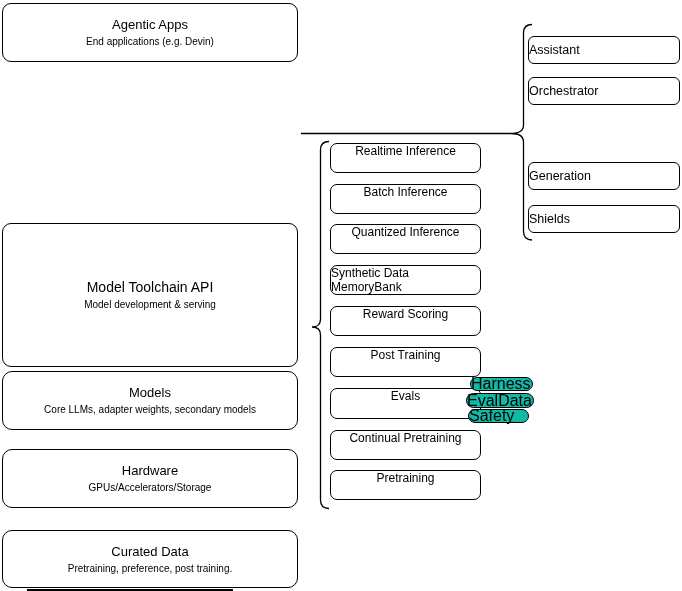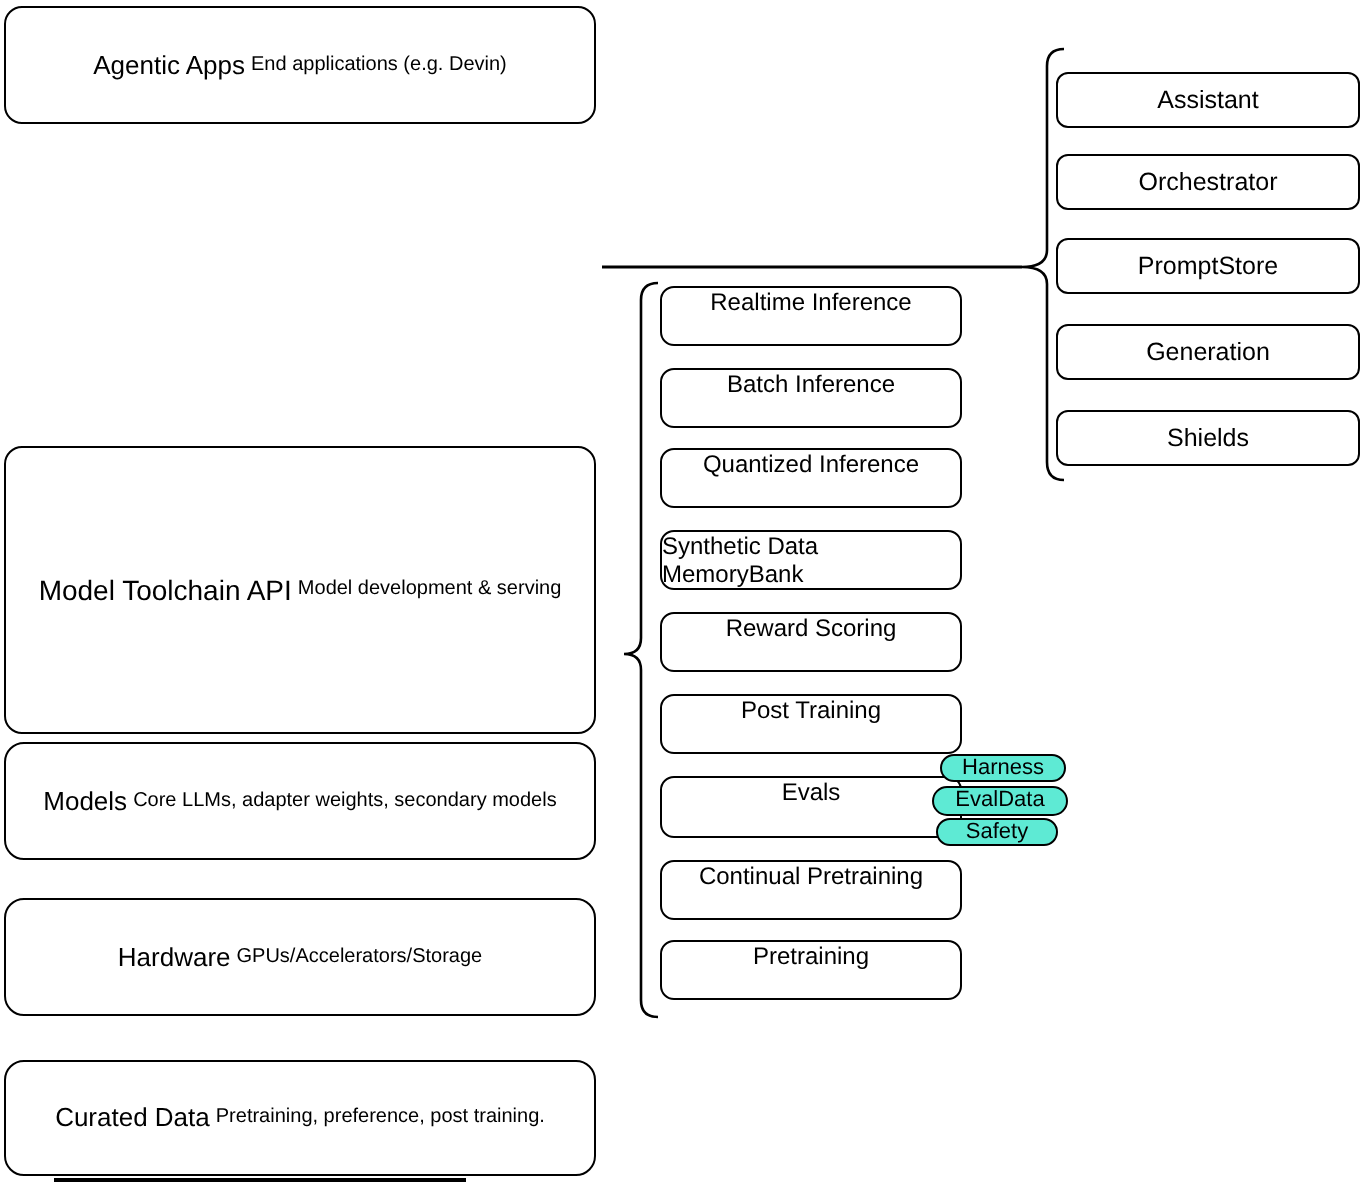--- a/index.html
+++ b/index.html
@@ -11,7 +11,7 @@
   .lbox{
     position:absolute;left:2px;width:296px;box-sizing:border-box;
     border:1.3px solid #000;background:#fff;
-    display:flex;flex-direction:row;align-items:center;justify-content:center;
+    display:flex;flex-direction:column;justify-content:center;
     text-align:center;gap:3px;
   }
   .btitle{font-size:13px;line-height:16px;}

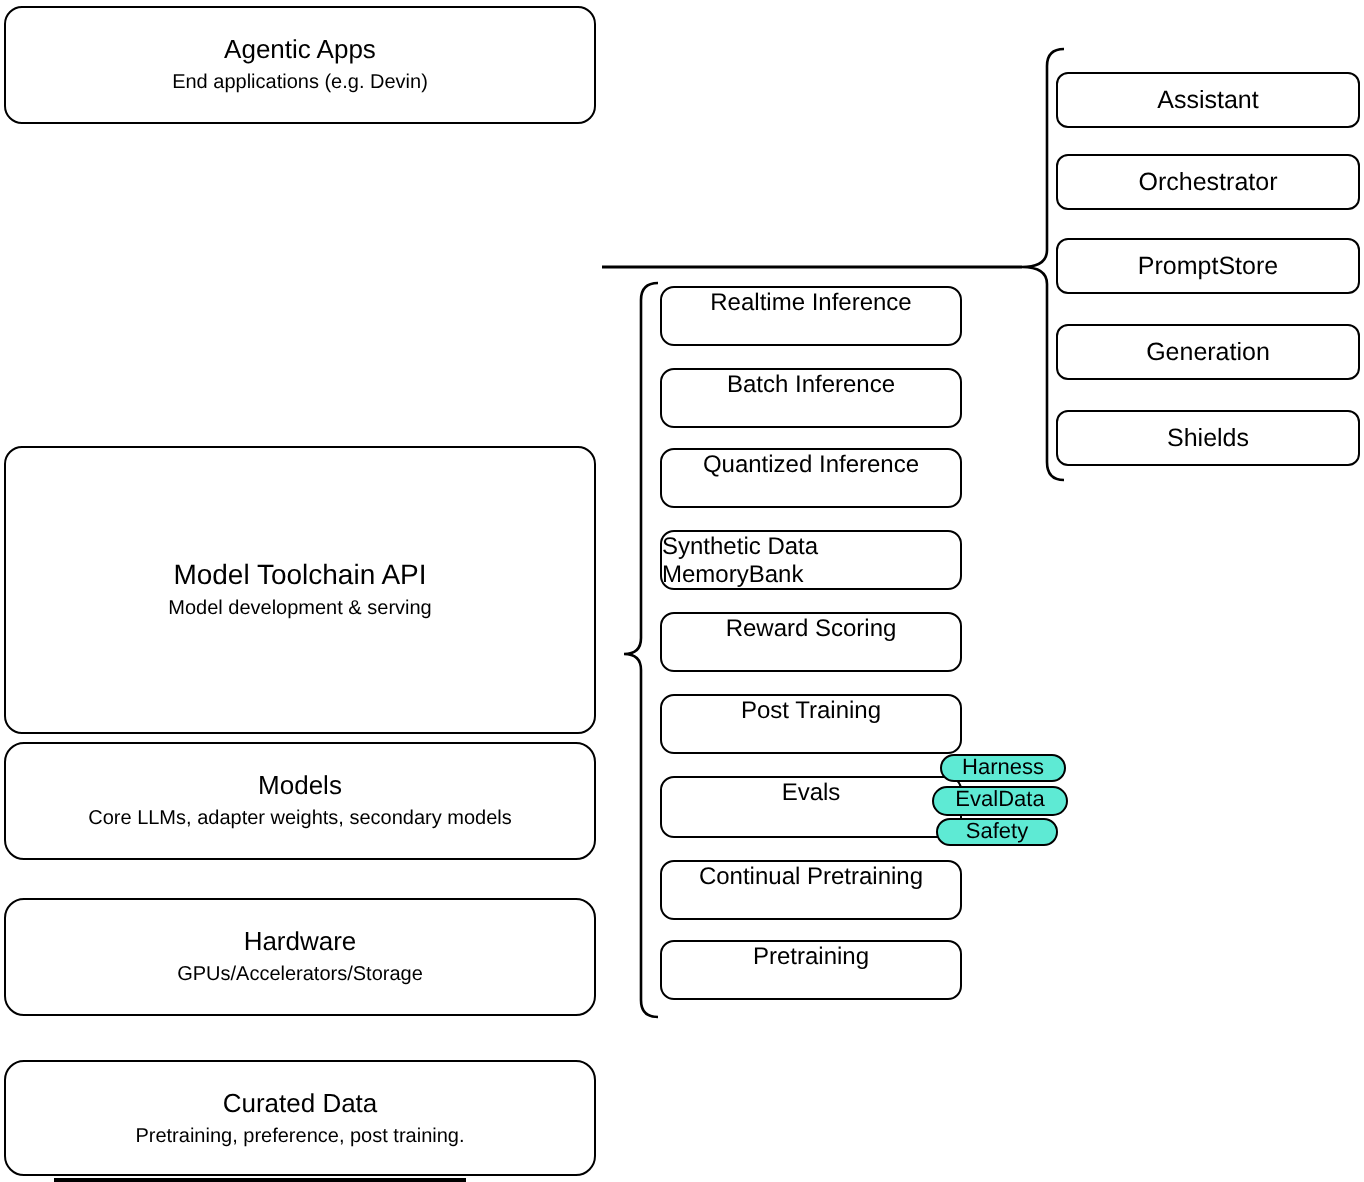--- a/index.html
+++ b/index.html
@@ -28,7 +28,7 @@
   .rbox{
     position:absolute;left:528px;width:152px;height:28px;box-sizing:border-box;
     border:1.3px solid #000;border-radius:6px;background:#fff;
-    display:flex;align-items:center;justify-content:center;
+    display:flex;align-items:center;
     font-size:12.5px;
   }
   

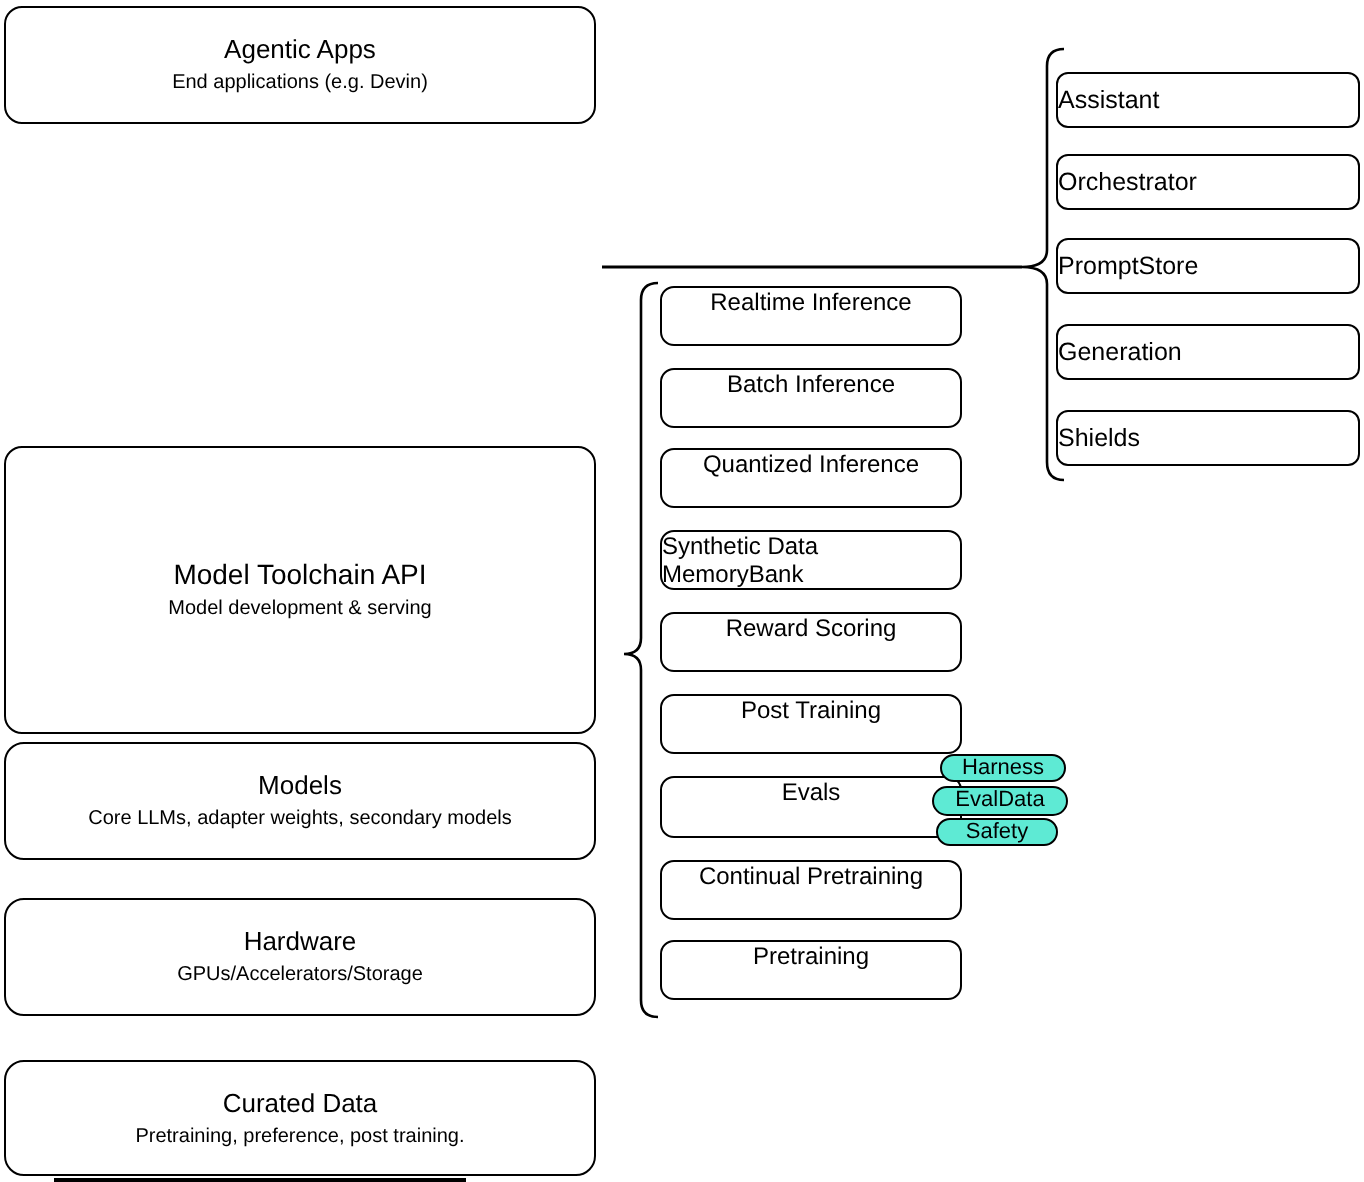--- a/index.html
+++ b/index.html
@@ -115,9 +115,6 @@
   <div class="rbox" style="top:77px">
       <span>Orchestrator</span>
     </div>
-  <div class="rbox" style="top:119px">
-      <span>PromptStore</span>
-    </div>
   <div class="rbox" style="top:162px">
       <span>Generation</span>
     </div>

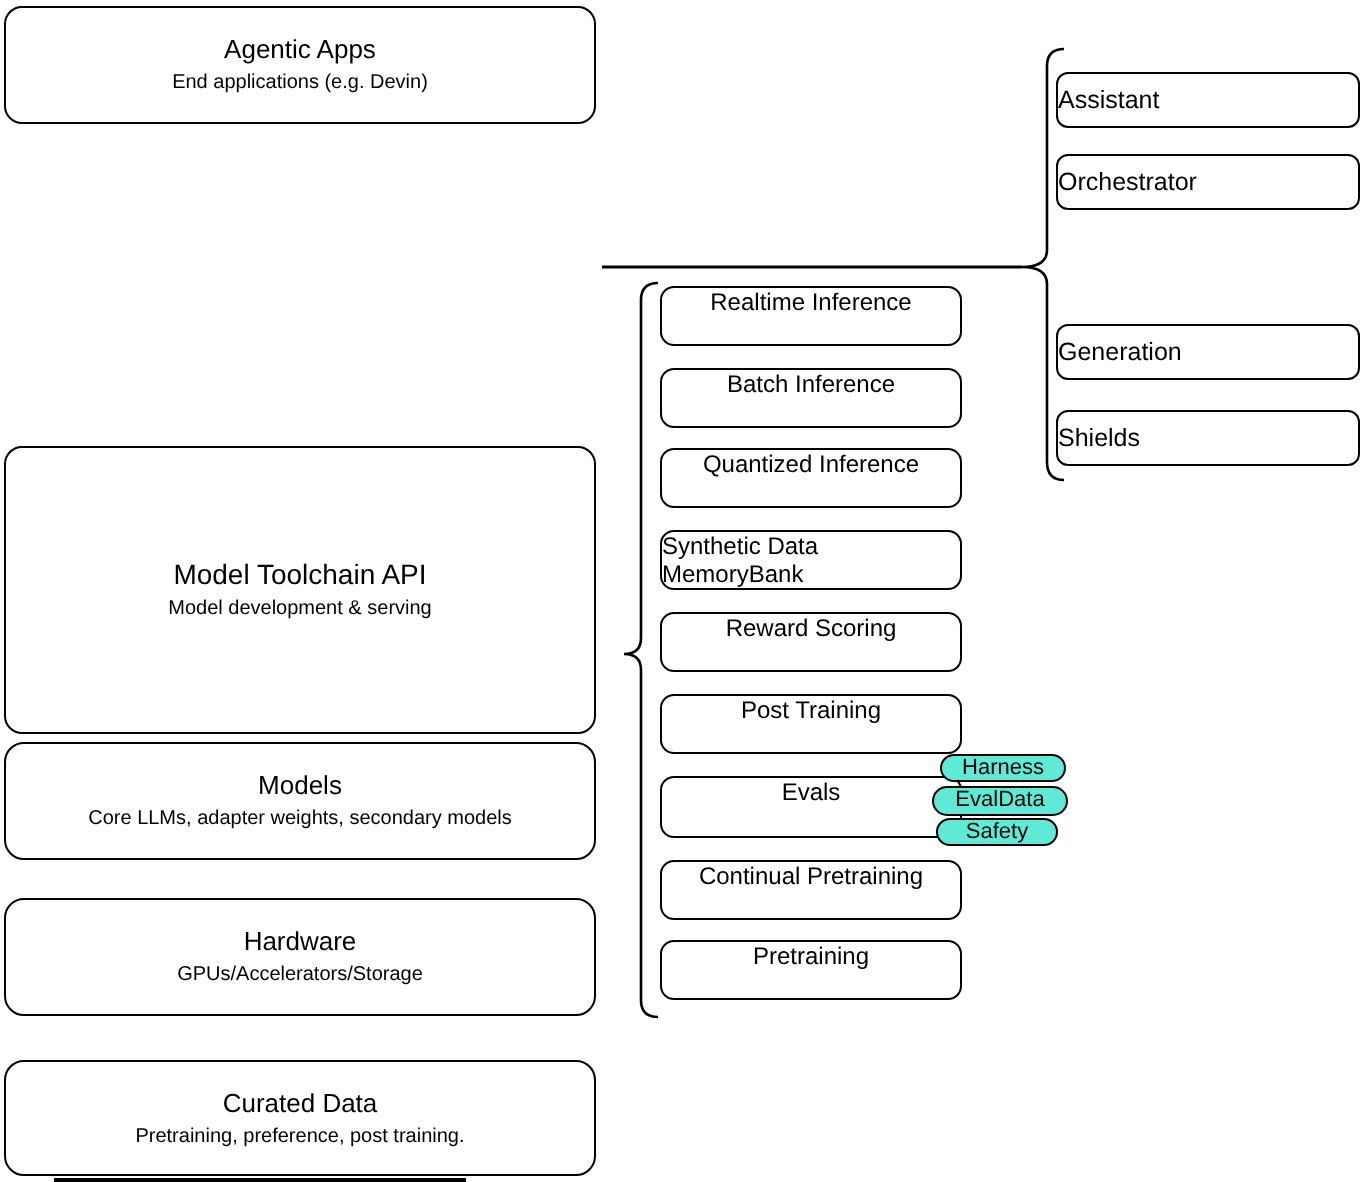--- a/index.html
+++ b/index.html
@@ -34,8 +34,8 @@
   
   .pill{
     position:absolute;box-sizing:border-box;border:1.3px solid #000;border-radius:999px;
-    background:#5eead4;display:flex;align-items:center;justify-content:center;
-    font-size:11px;line-height:1;z-index:5;
+    background:#14b8a6;display:flex;align-items:center;justify-content:flex-start;
+    font-size:16px;line-height:1;z-index:5;
   }
   .overlay{position:absolute;left:0;top:0;width:682px;height:591px;pointer-events:none;}
   .bottom-bar{position:absolute;left:27px;top:589px;width:206px;height:2px;background:#000;}

